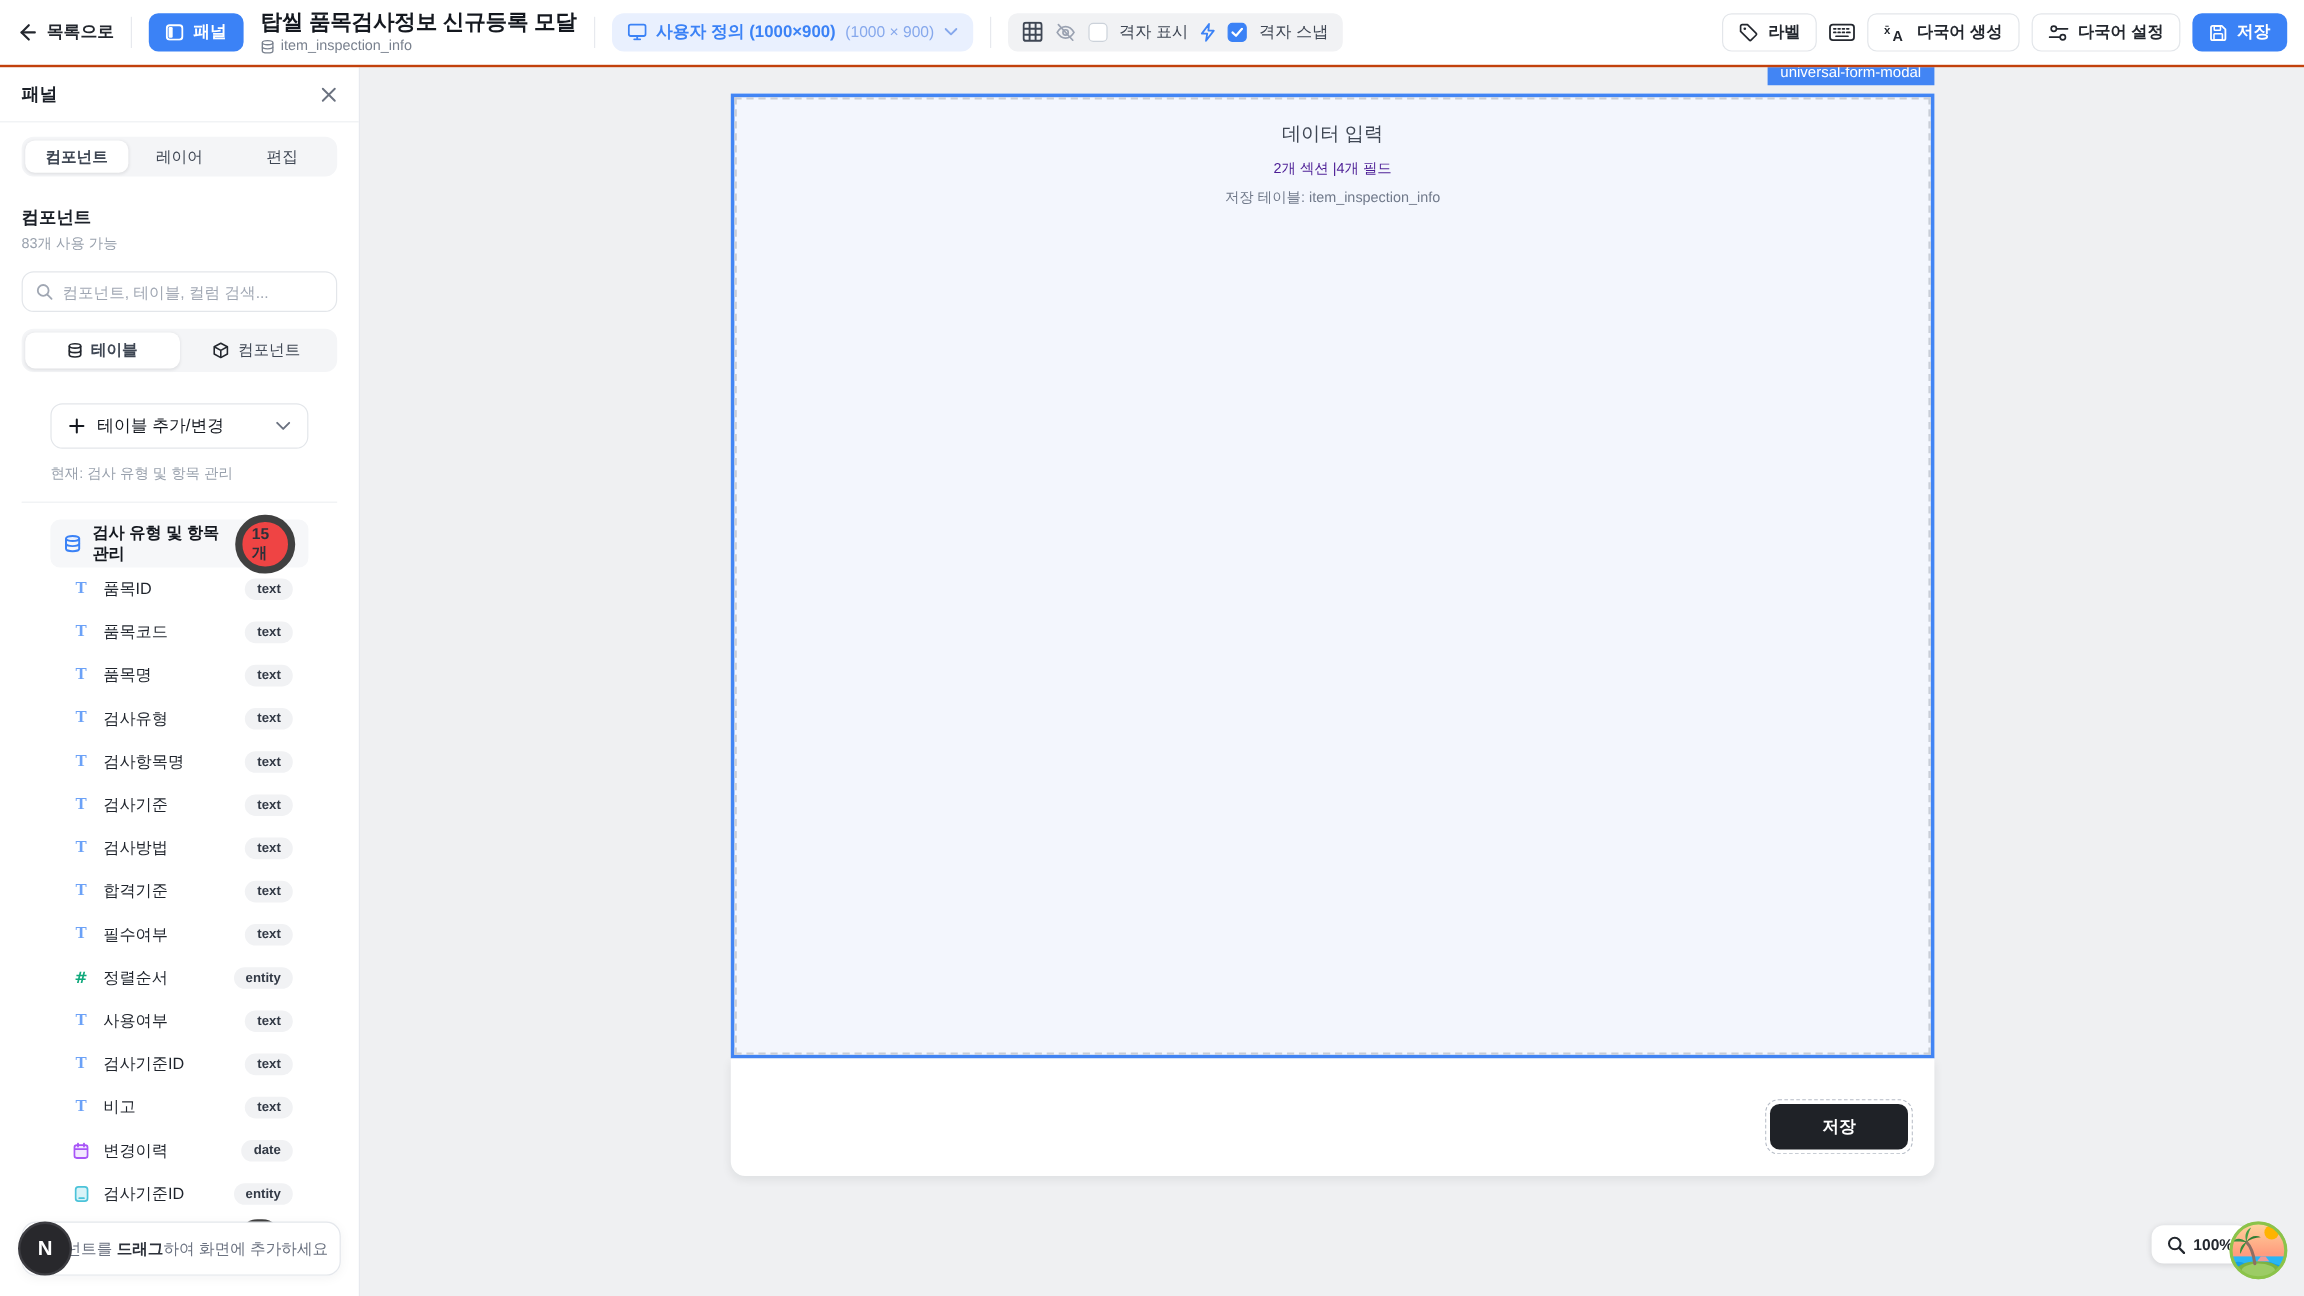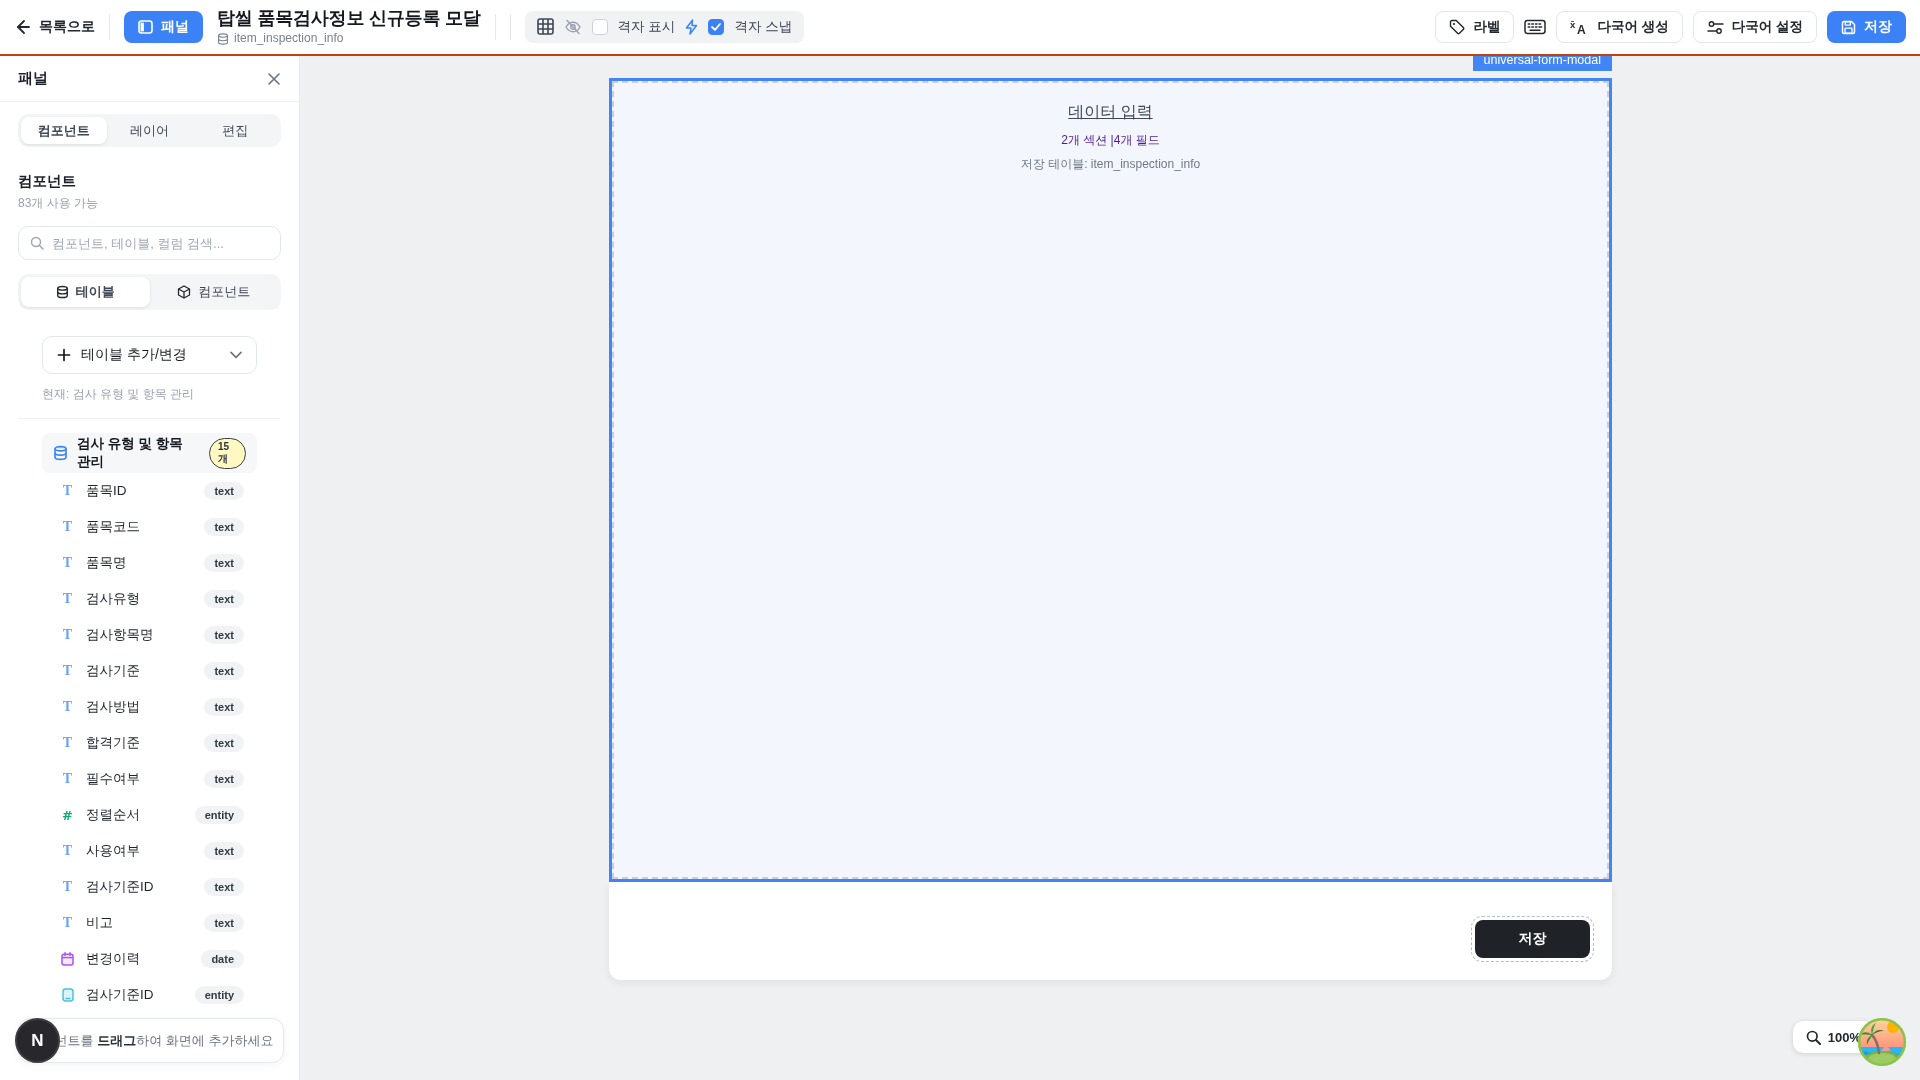--- a/index.html
+++ b/index.html
@@ -196,6 +196,21 @@
       </div>
     </div>
     <span class="vdiv"></span>
+    <button class="viewport-pill">
+      <span>
+        <svg width="16" height="15" viewBox="0 0 16 15">
+            <rect x="1" y="1.5" width="14" height="9.5" rx="1.6" fill="none" stroke="#3b82f6" stroke-width="1.5"></rect>
+            <path d="M5.5 13.8 h5 M8 11 v2.8" stroke="#3b82f6" stroke-width="1.5" stroke-linecap="round"></path>
+          </svg>
+      </span>
+      <span class="vp-main">사용자 정의 (1000×900)</span>
+      <span class="vp-size">(1000 × 900)</span>
+      <span>
+        <svg width="11" height="7" viewBox="0 0 11 7">
+            <path d="M1 1.2 L5.5 5.6 L10 1.2" fill="none" stroke="#86a8ec" stroke-width="1.6" stroke-linecap="round" stroke-linejoin="round"></path>
+          </svg>
+      </span>
+    </button>
     <span class="vdiv"></span>
     <div class="grid-toolbar">
       <button class="icon-btn">

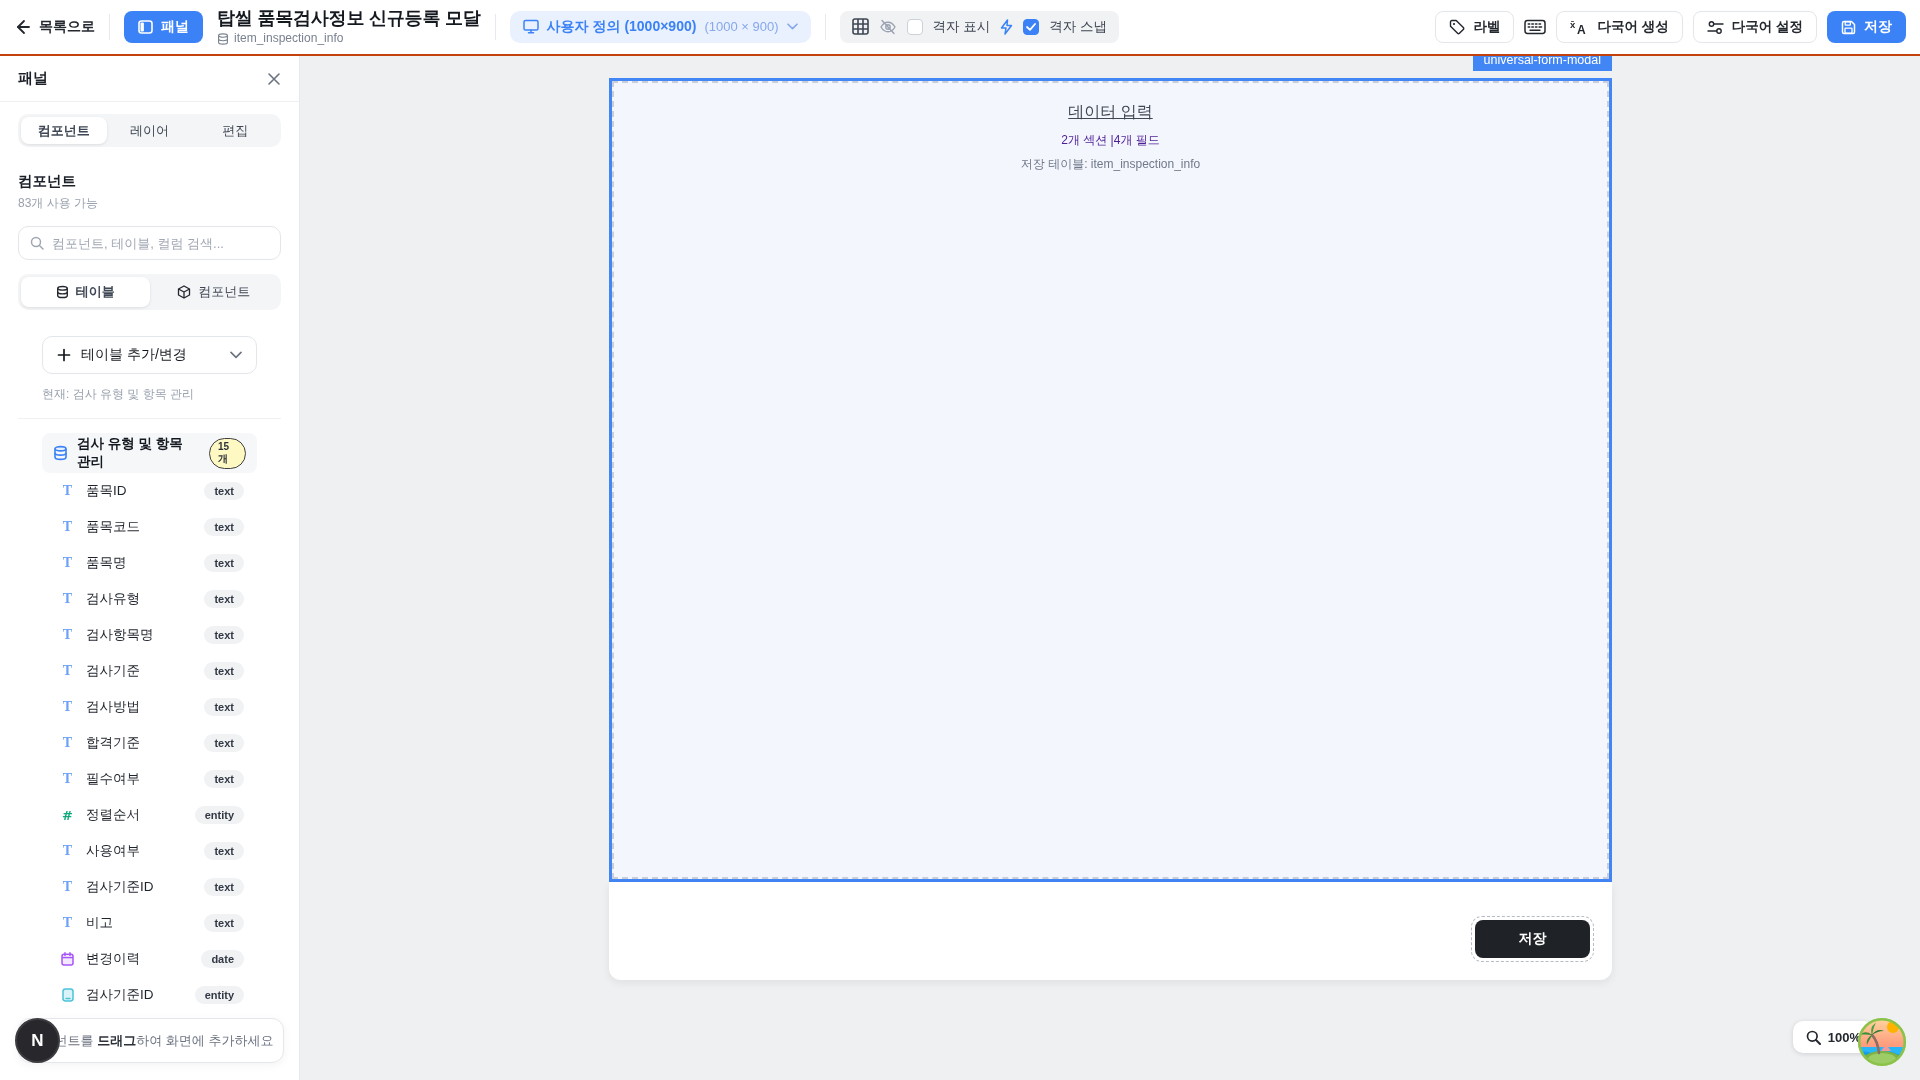--- a/index.html
+++ b/index.html
@@ -134,7 +134,7 @@
   .modal-body::after {
     content:""; position:absolute; inset:0; border:2px dashed #c9ced8; pointer-events:none;
   }
-  .mb-title { text-align:center; margin-top:21px; font-size:16px; color:#3f4754; font-weight:400;text-decoration:underline; }
+  .mb-title { text-align:center; margin-top:21px; font-size:16px; color:#3f4754; font-weight:400; }
   .mb-summary { text-align:center; margin-top:9px; font-size:12px; color:#4c1d95; }
   .mb-table { text-align:center; margin-top:7px; font-size:12px; color:#70798a; }
   .modal-footer {

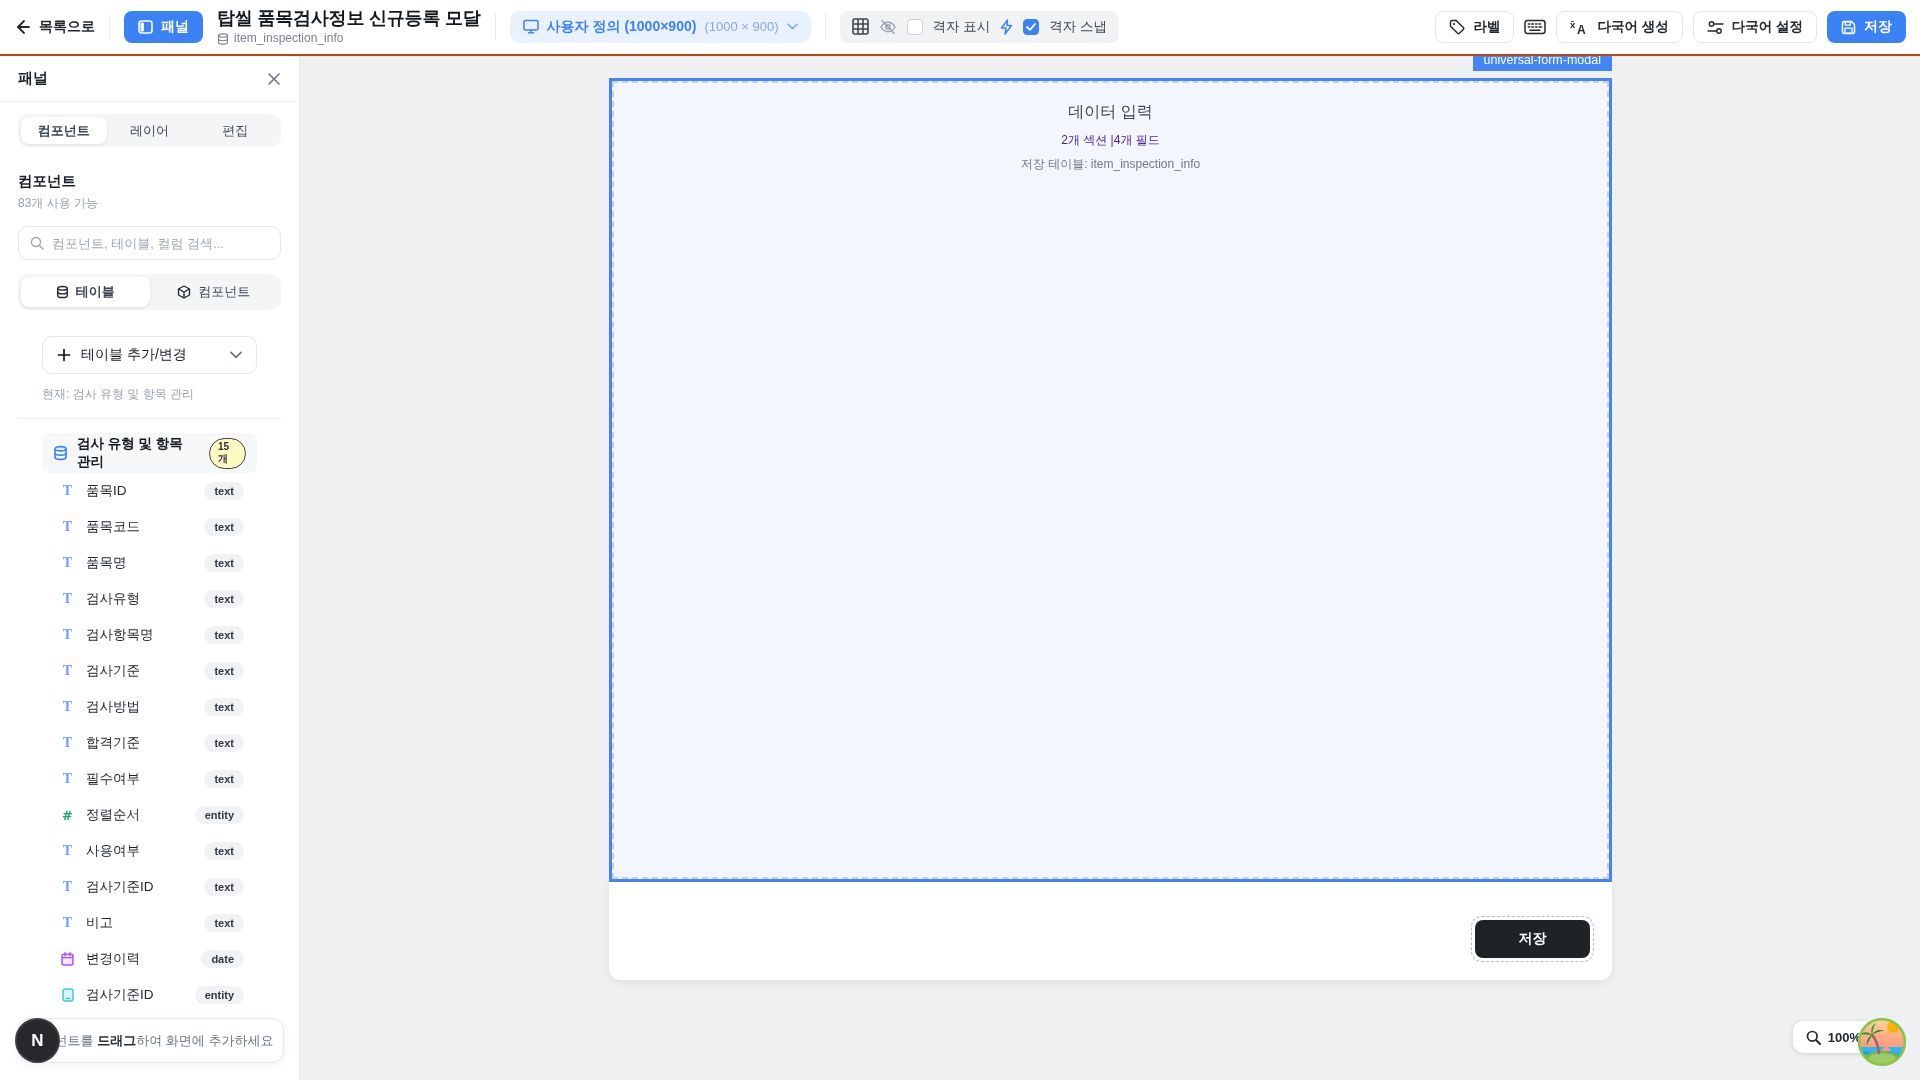--- a/index.html
+++ b/index.html
@@ -92,8 +92,8 @@
   }
   .grp-head .grp-name { font-size:13.5px; font-weight:700; color:#14181f; }
   .grp-badge {
-    background:#fef9c3; border:1px solid #404040; border-radius:999px;
-    font-size:10px; font-weight:600; color:#2c313a; padding:2px 8px;
+    background:#ef4444; border:6px solid #404040; border-radius:999px;
+    font-size:13px; font-weight:600; color:#2c313a; padding:2px 8px;
   }
   .frow {
     height:36px; display:flex; align-items:center; gap:11px; padding:0 13px 0 18px;

